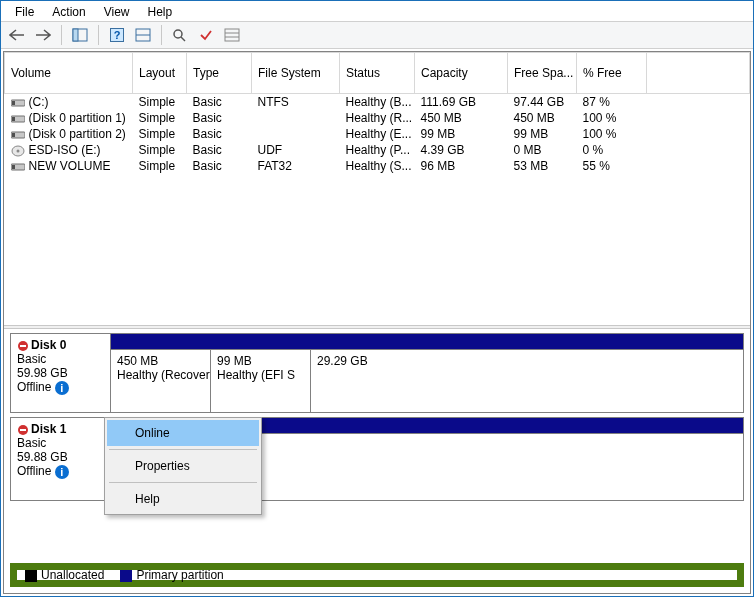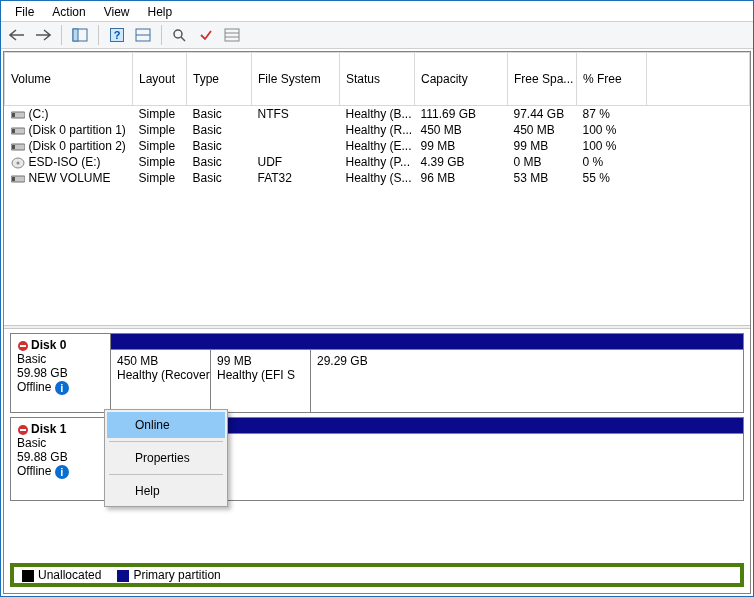--- a/index.html
+++ b/index.html
@@ -19,7 +19,7 @@
   .content { flex:1; display:flex; flex-direction:column; border:1px solid #828282; margin:2px; }
   .volume-list { flex:1; display:flex; flex-direction:column; overflow:hidden; background:#fff; }
   table.volumes { border-collapse:collapse; width:100%; table-layout:fixed; }
-  table.volumes th { text-align:left; font-weight:normal; padding:19px 6px; border:1px solid #d8d8d8; background:#fff; white-space:nowrap; overflow:hidden; }
+  table.volumes th { text-align:left; font-weight:normal; padding:13px 6px; border:1px solid #d8d8d8; background:#fff; white-space:nowrap; overflow:hidden; }
   table.volumes td { padding:1px 6px; white-space:nowrap; overflow:hidden; }
   table.volumes td.vol-name { display:flex; align-items:center; gap:4px; }
   .splitter { height:4px; background:#f0f0f0; border-top:1px solid #c8c8c8; border-bottom:1px solid #c8c8c8; cursor:row-resize; }

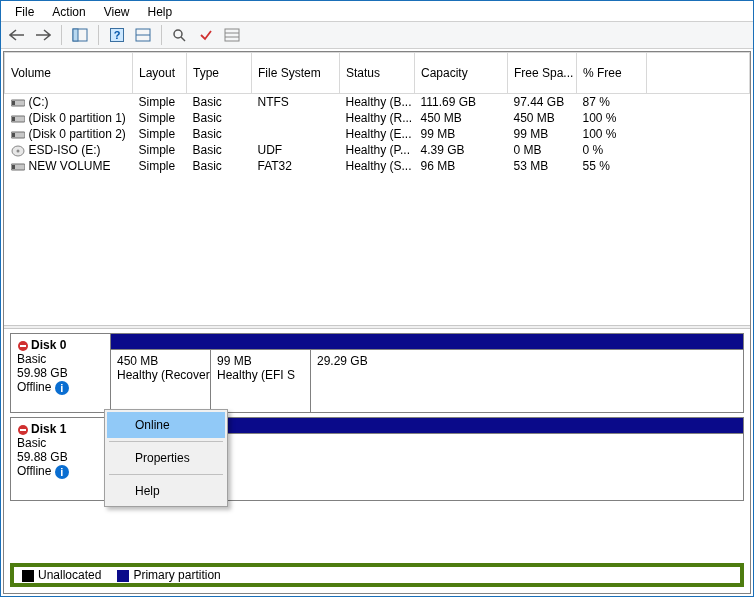--- a/index.html
+++ b/index.html
@@ -276,7 +276,7 @@
         </div>
       </div>
 
-      <div class="context-menu" style="left:100px; top:80px; width:124px;">
+      <div class="context-menu" style="left:100px; top:88px; width:158px;">
         <div class="cm-item highlight">Online</div>
         <div class="cm-sep"></div>
         <div class="cm-item">Properties</div>

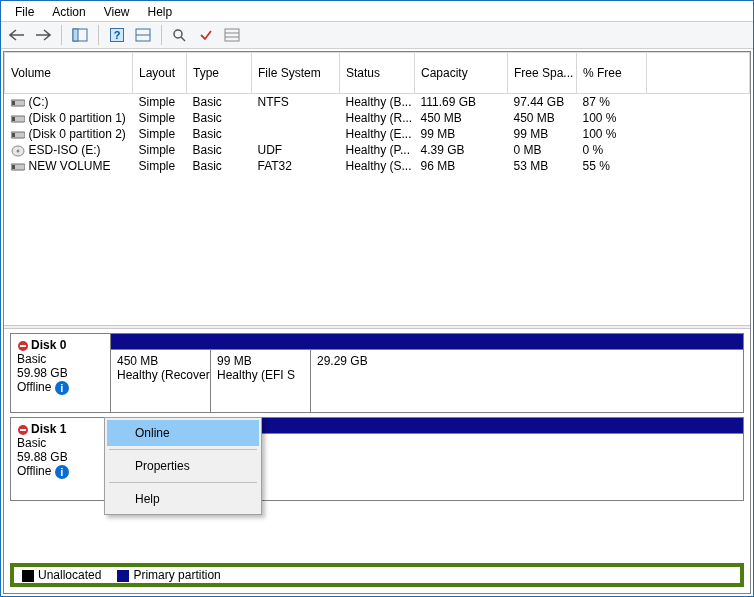--- a/index.html
+++ b/index.html
@@ -34,7 +34,7 @@
   .parts { flex:1; display:flex; }
   .part { border-right:1px solid #808080; padding:4px 6px; overflow:hidden; white-space:nowrap; }
   .part:last-child { border-right:none; }
-  .legend { height:24px; border:4px solid #4d7c0f; margin:4px 6px 6px 6px; display:flex; align-items:center; gap:16px; padding:0 8px; }
+  .legend { height:24px; border:7px solid #4d7c0f; margin:4px 6px 6px 6px; display:flex; align-items:center; gap:16px; padding:0 8px; }
   .legend .sw { width:12px; height:12px; display:inline-block; margin-right:4px; vertical-align:middle; }
   .legend .sw.black { background:#000; }
   .legend .sw.blue { background:#0a0a8a; }

